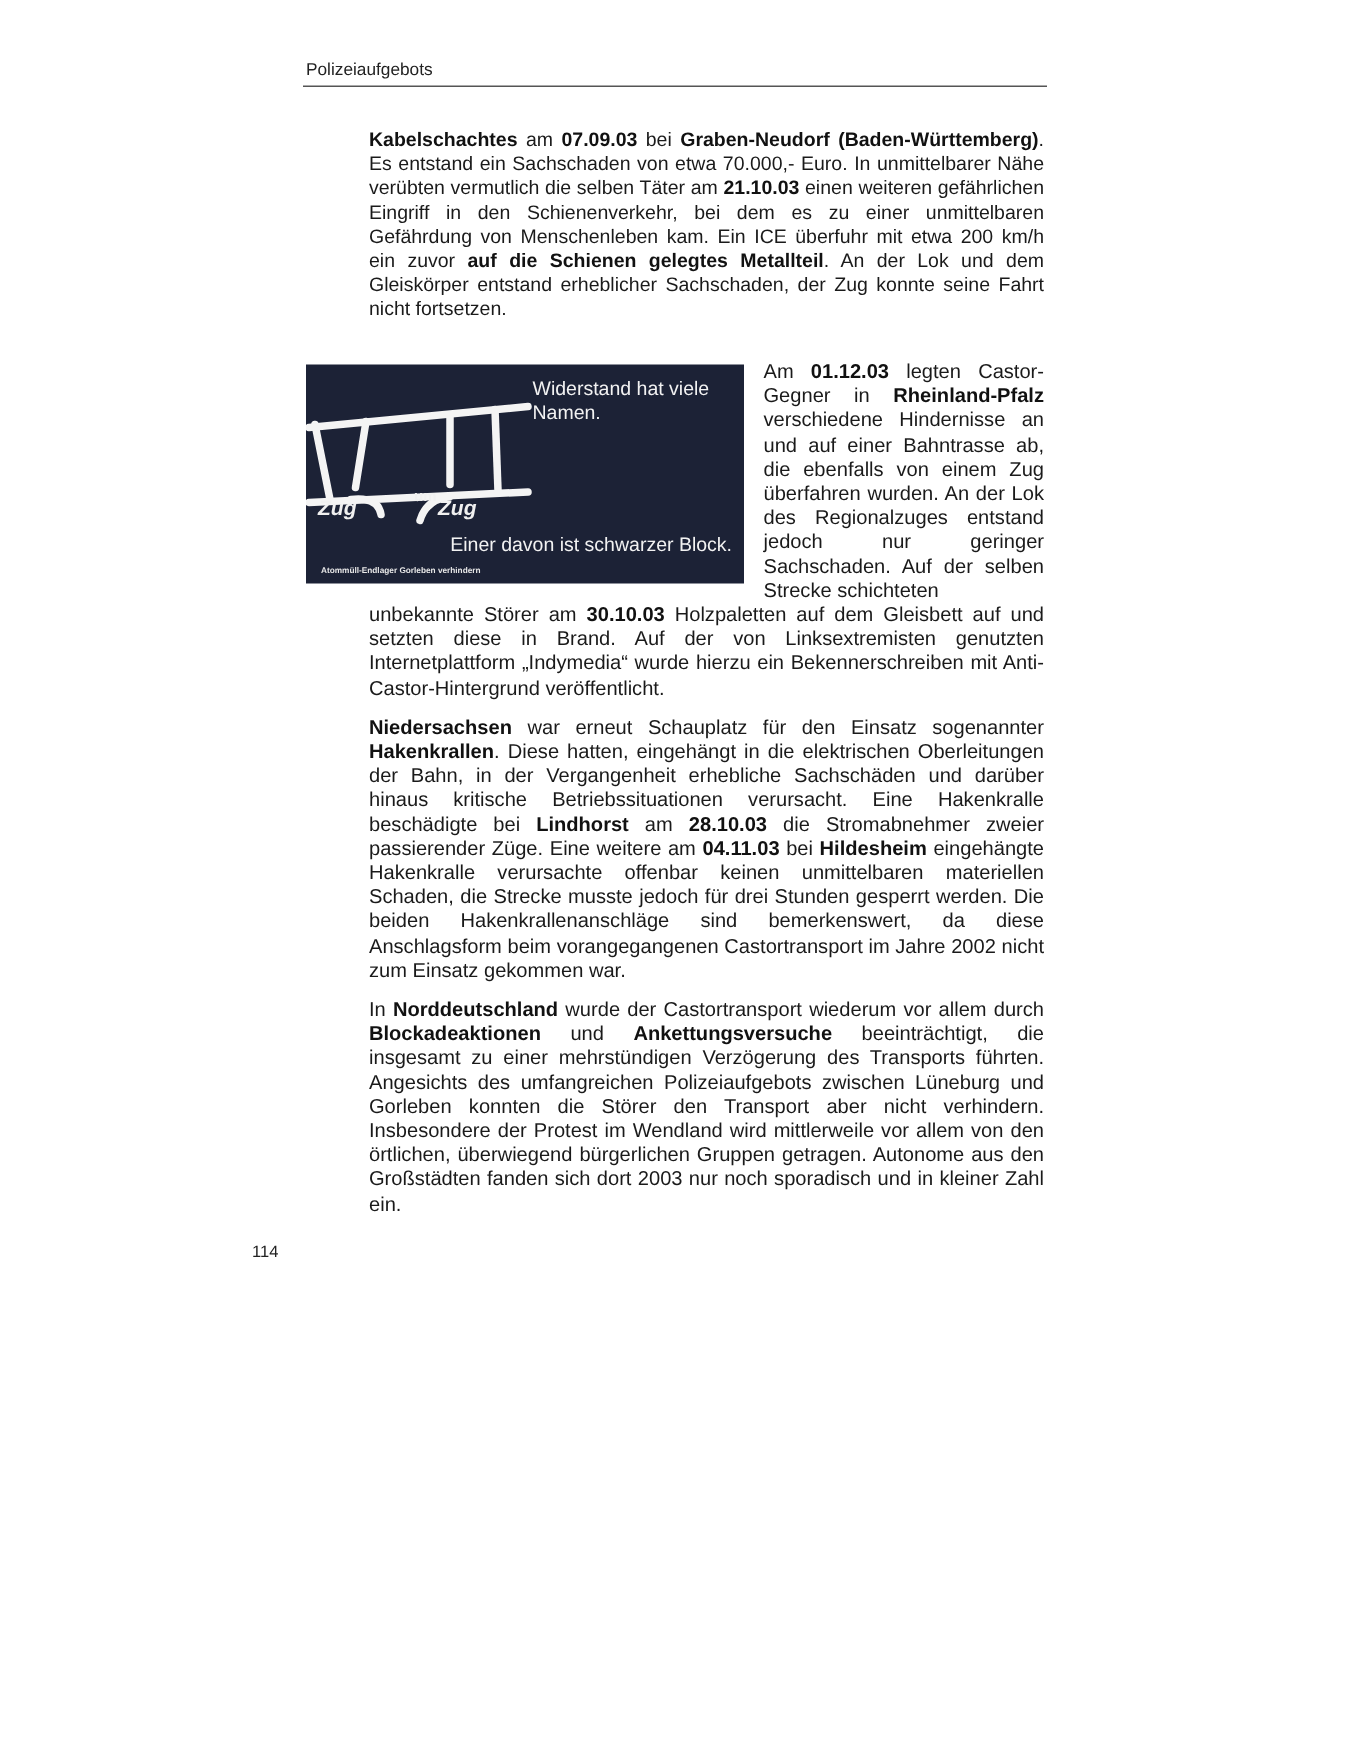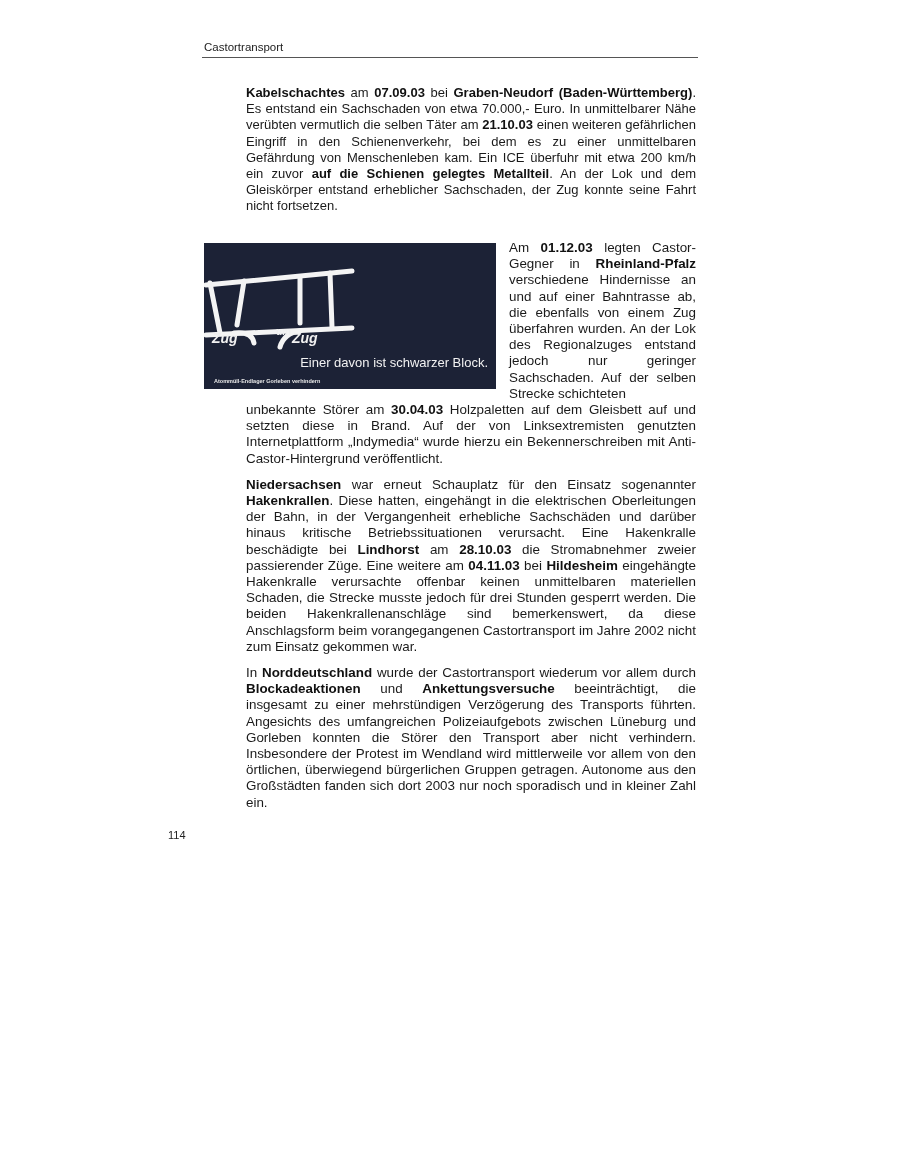--- a/index.html
+++ b/index.html
@@ -27,7 +27,7 @@
 </head>
 <body>
 
-<div class="running-head">Castortransport</div>
+<div class="running-head">Polizeiaufgebots</div>
 <div class="head-rule"></div>
 
 <div class="col p1">

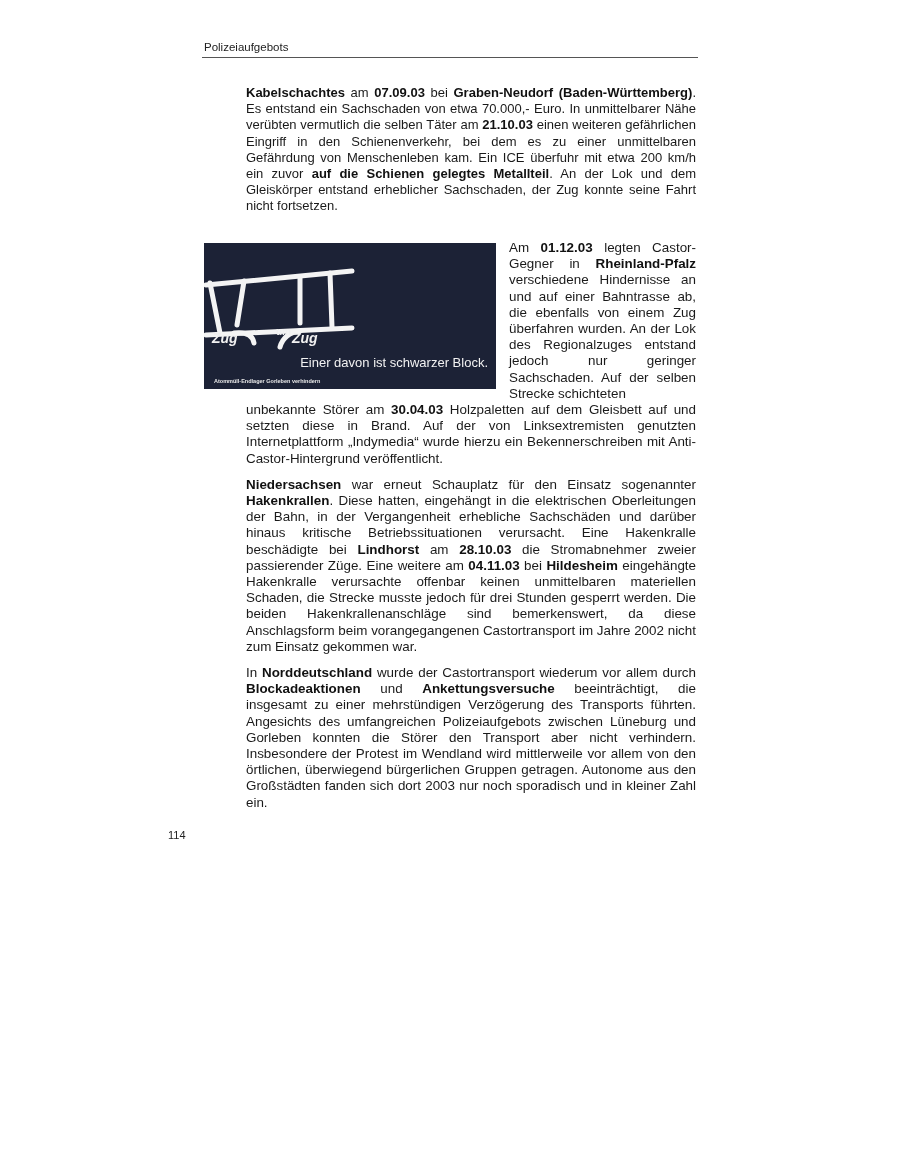--- a/index.html
+++ b/index.html
@@ -50,6 +50,7 @@
   <div class="fig-zug1">Zug</div>
   <div class="fig-um">um</div>
   <div class="fig-zug2">Zug</div>
+  <div class="fig-t1">Widerstand hat viele Namen.</div>
   <div class="fig-t2">Einer davon ist schwarzer Block.</div>
   <div class="fig-cap">Atommüll-Endlager Gorleben verhindern</div>
 </div>

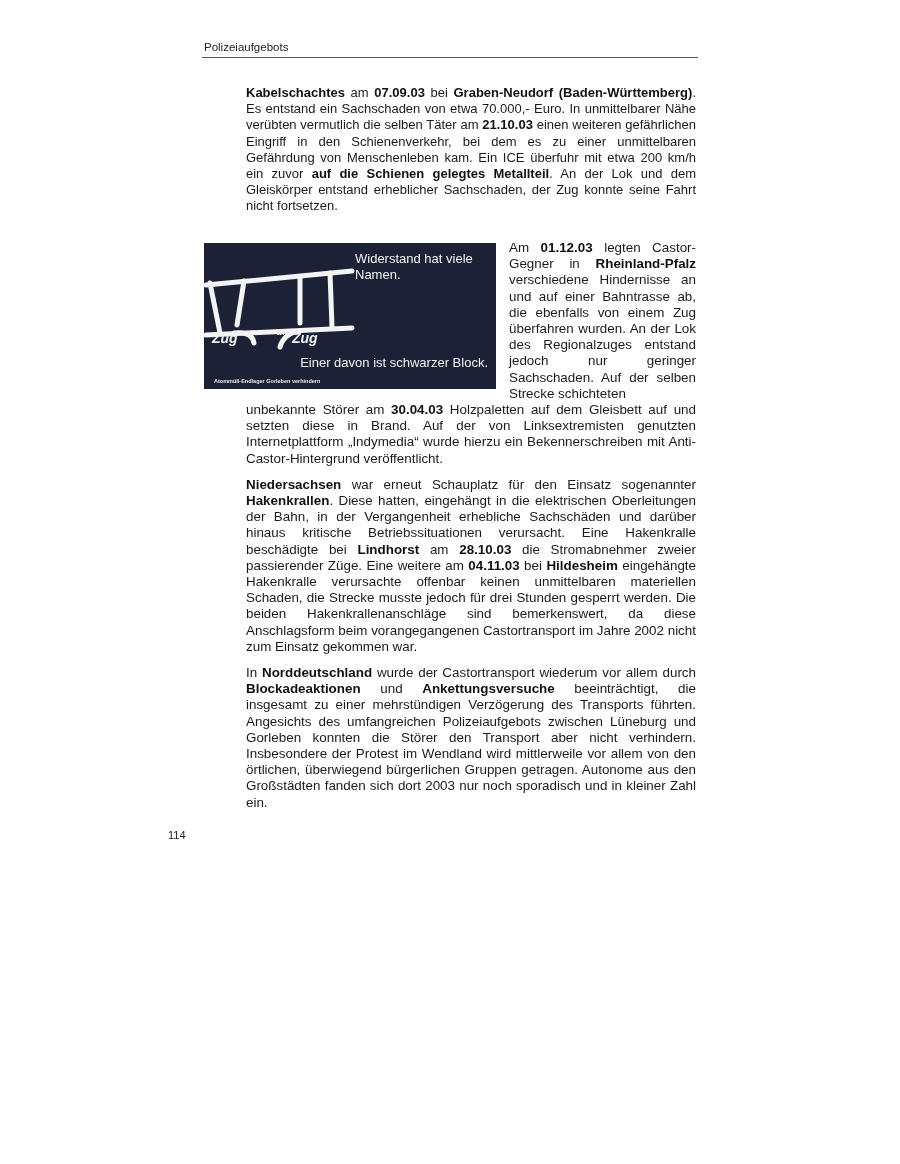--- a/index.html
+++ b/index.html
@@ -60,7 +60,7 @@
 </div>
 
 <div class="cont">
-  <p><span>unbekannte Störer am </span><b>30.04.03</b><span> Holzpaletten auf dem Gleisbett auf und setzten diese in Brand. Auf der von Linksextremisten genutzten Internetplattform „Indymedia“ wurde hierzu ein Bekennerschreiben mit Anti-Castor-Hintergrund veröffentlicht.</span></p>
+  <p><span>unbekannte Störer am </span><b>30.10.03</b><span> Holzpaletten auf dem Gleisbett auf und setzten diese in Brand. Auf der von Linksextremisten genutzten Internetplattform „Indymedia“ wurde hierzu ein Bekennerschreiben mit Anti-Castor-Hintergrund veröffentlicht.</span></p>
   <p><b>Niedersachsen</b><span> war erneut Schauplatz für den Einsatz sogenannter </span><b>Hakenkrallen</b><span>. Diese hatten, eingehängt in die elektrischen Oberlei­tungen der Bahn, in der Vergangenheit erhebliche Sachschäden und darüber hinaus kritische Betriebssituationen verursacht. Eine Haken­kralle beschädigte bei </span><b>Lindhorst</b><span> am </span><b>28.10.03</b><span> die Stromabnehmer zweier passierender Züge. Eine weitere am </span><b>04.11.03</b><span> bei </span><b>Hildesheim</b><span> eingehängte Hakenkralle verursachte offenbar keinen unmittelbaren materiellen Schaden, die Strecke musste jedoch für drei Stunden gesperrt werden. Die beiden Hakenkrallenanschläge sind bemer­kenswert, da diese Anschlagsform beim vorangegangenen Castor­transport im Jahre 2002 nicht zum Einsatz gekommen war.</span></p>
   <p><span>In </span><b>Norddeutschland</b><span> wurde der Castortransport wiederum vor allem durch </span><b>Blockadeaktionen</b><span> und </span><b>Ankettungsversuche</b><span> beeinträchtigt, die insgesamt zu einer mehrstündigen Verzögerung des Transports führ­ten. Angesichts des umfangreichen Polizeiaufgebots zwischen Lüne­burg und Gorleben konnten die Störer den Transport aber nicht ver­hindern. Insbesondere der Protest im Wendland wird mittlerweile vor allem von den örtlichen, überwiegend bürgerlichen Gruppen getra­gen. Autonome aus den Großstädten fanden sich dort 2003 nur noch sporadisch und in kleiner Zahl ein.</span></p>
 </div>

